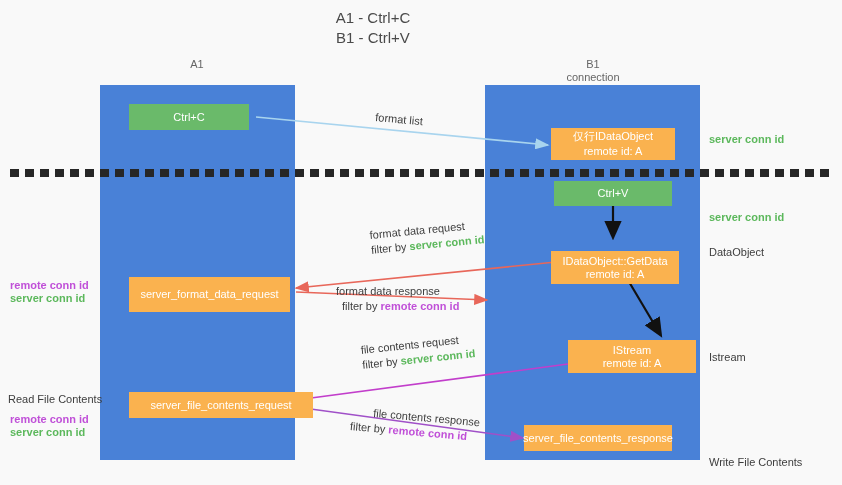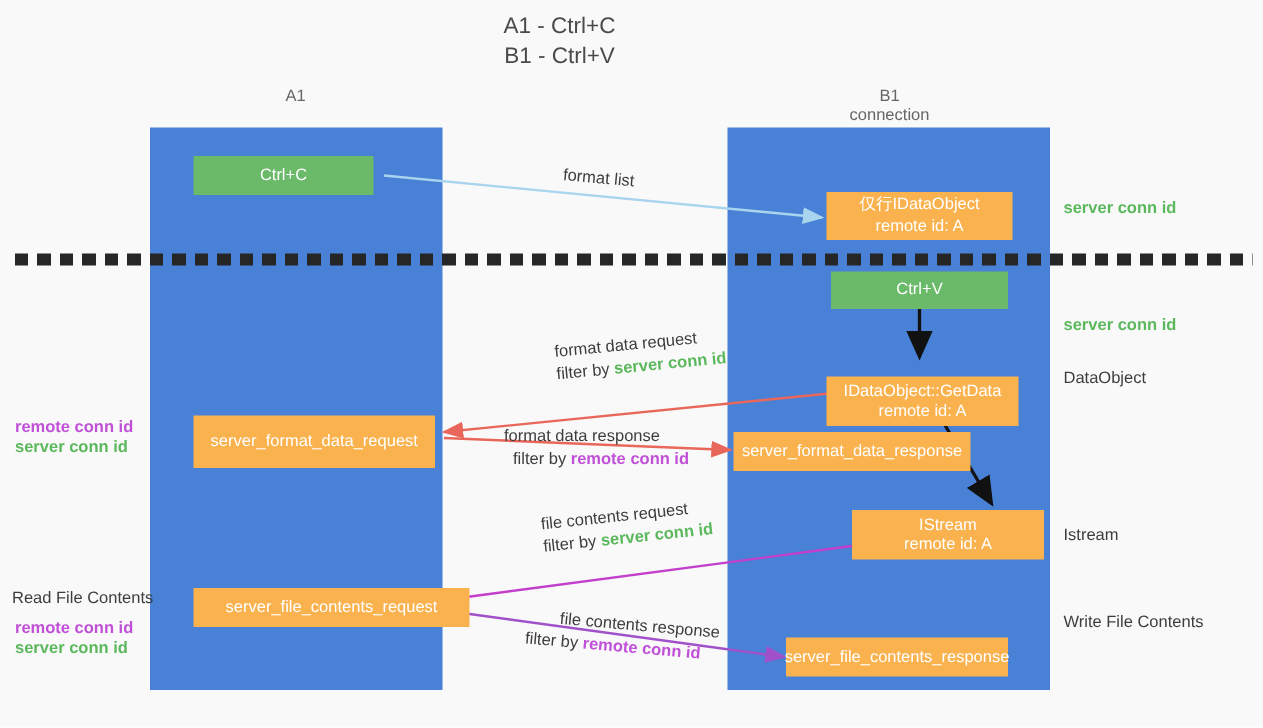--- a/index.html
+++ b/index.html
@@ -201,9 +201,6 @@
     <span class="l2">remote id: A</span>
   </div>
 
-  <div class="node orange" style="left:489px; top:288px; width:158px; height:26px;">
-    <span>server_format_data_response</span>
-  </div>
 
   <div class="node orange" style="left:524px; top:425px; width:148px; height:26px;">
     <span>server_file_contents_response</span>

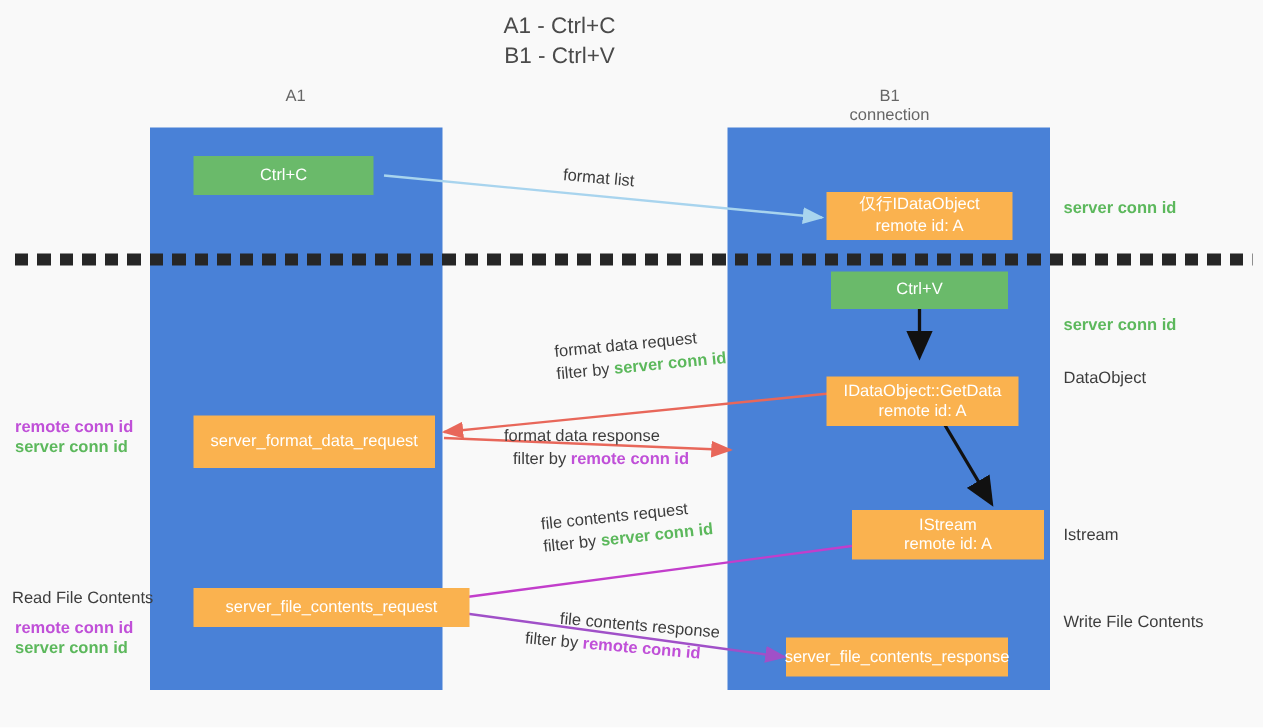--- a/index.html
+++ b/index.html
@@ -240,7 +240,7 @@
 
   <div class="side-label plain" style="left:709px; top:350px;">Istream</div>
 
-  <div class="side-label plain" style="left:709px; top:408px;">Write File Contents</div>
+  <div class="side-label plain" style="left:709px; top:455px;">Write File Contents</div>
 
   <div class="side-label c-purple" style="left:10px; top:278px;">remote conn id</div>
   <div class="side-label c-green" style="left:10px; top:291px;">server conn id</div>

